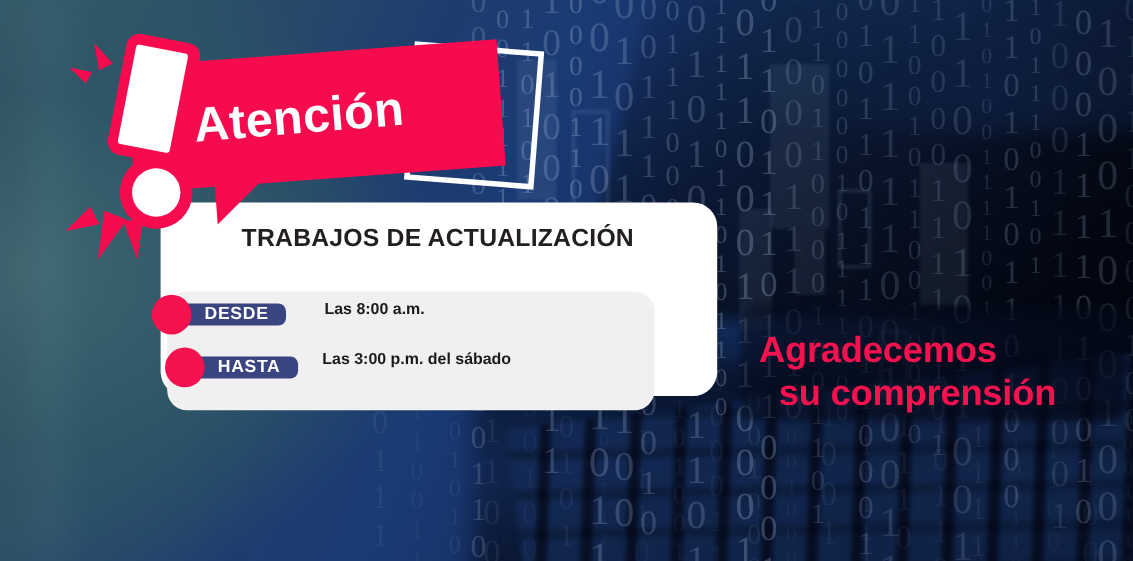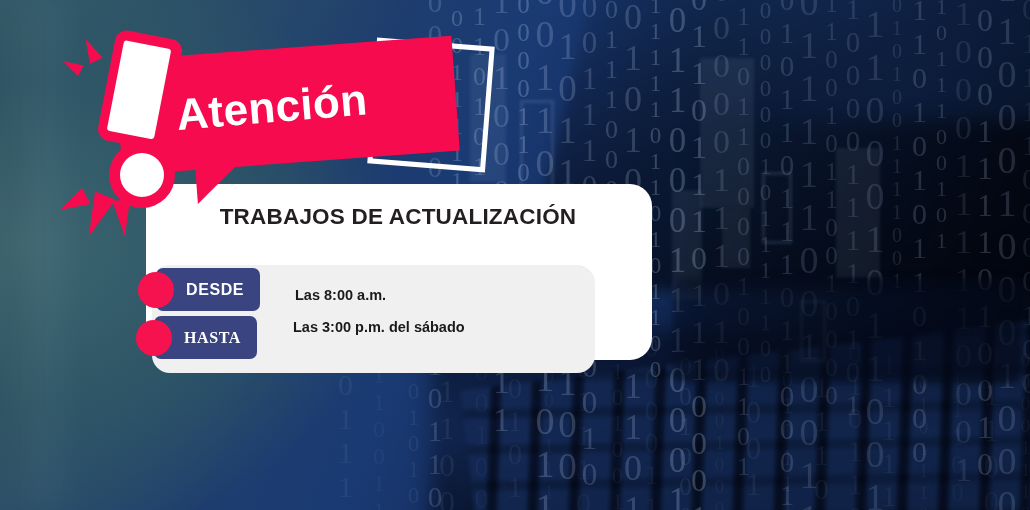--- a/index.html
+++ b/index.html
@@ -170,7 +170,7 @@
     position:relative; z-index:2;
   }
   .pill{
-    height:43px; margin-left:-18px;
+    height:20px; margin-left:-18px;
     background:#3A4480; border-radius:7px;
     display:flex; align-items:center;
     padding:0 16px 0 30px;

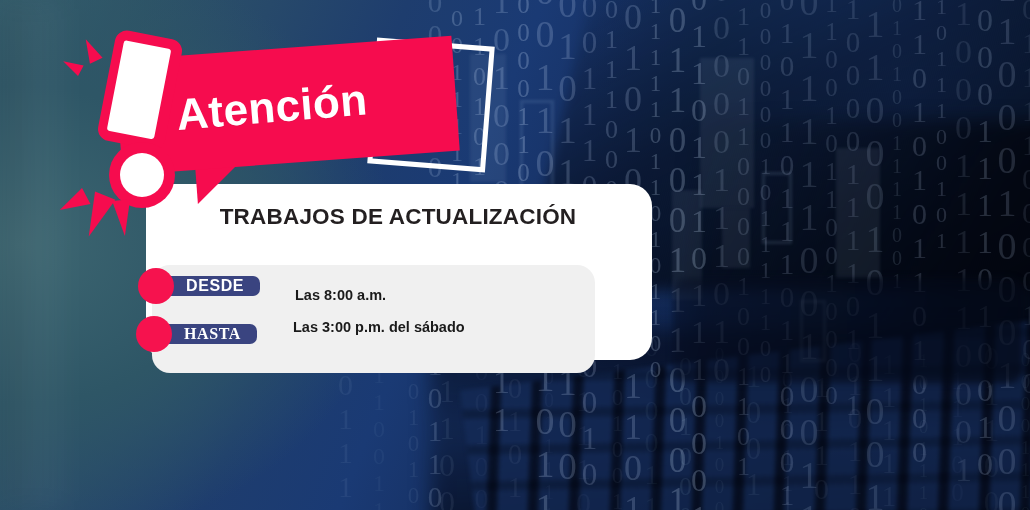--- a/index.html
+++ b/index.html
@@ -183,7 +183,7 @@
     position:absolute; z-index:6; color:#1A1A1A;
     font-size:14.5px; font-weight:bold; line-height:19px;
   }
-  .rowval.v1{ left:295px; top:286px; }
+  .rowval.v1{ left:295px; top:272px; }
   .rowval.v2{ left:293px; top:318px; }
 
   

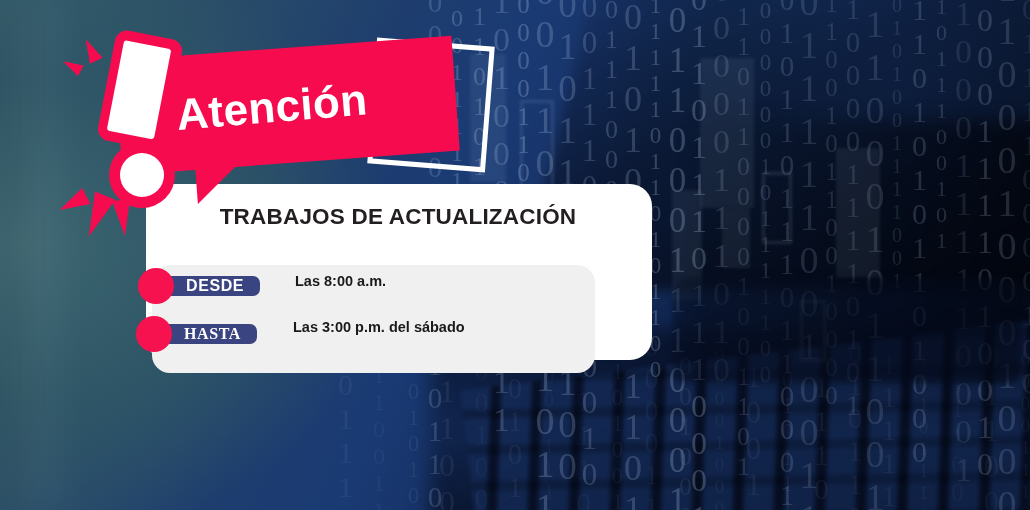--- a/index.html
+++ b/index.html
@@ -163,7 +163,7 @@
   
   .row{ position:absolute; z-index:6; display:flex; align-items:center; }
   .row.r1{ left:138px; top:268px; }
-  .row.r2{ left:136px; top:316px;font-family:Liberation Serif, serif; }
+  .row.r2{ left:150px; top:316px; }
   .dot{
     width:36px; height:36px; border-radius:50%;
     background:#F6124E; box-shadow:0 0 0 2px rgba(255,255,255,.0);

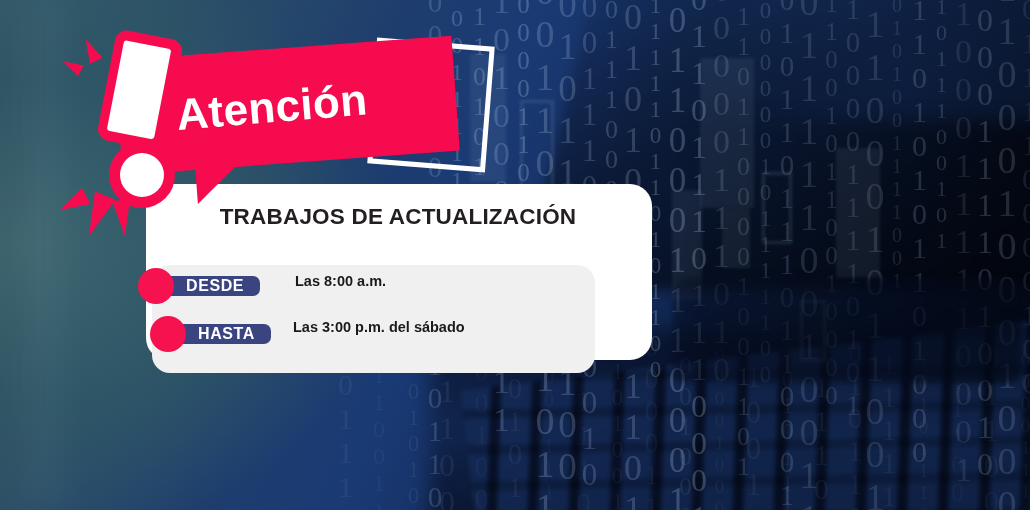--- a/index.html
+++ b/index.html
@@ -320,6 +320,10 @@
   </div>
 
   <div class="msg-plate"></div>
+  <div class="msg">
+    <span class="m1">Agradecemos</span>
+    <span class="m2">su comprensión</span>
+  </div>
 
 </div>
 

